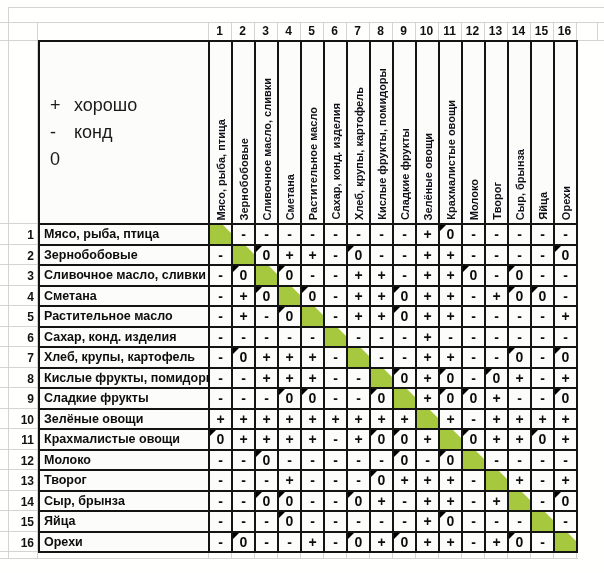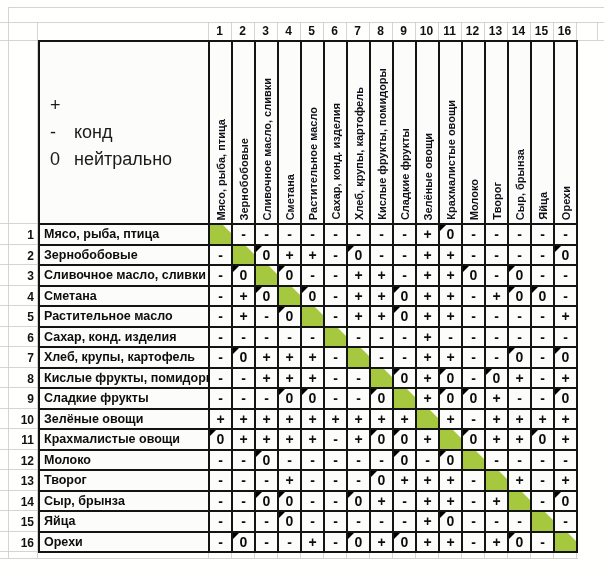--- a/index.html
+++ b/index.html
@@ -152,6 +152,7 @@
     <div class="legend-cell">
       <div class="lrow">
         <span class="lsym">+</span>
+        <span class="llab">хорошо</span>
       </div>
       <div class="lrow">
         <span class="lsym">-</span>

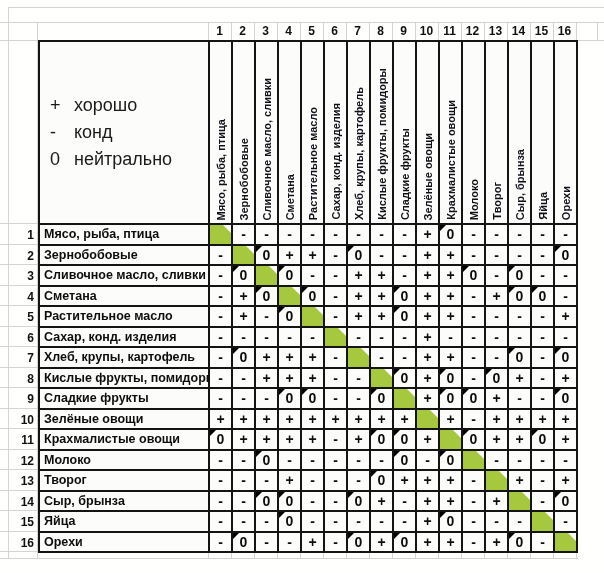--- a/index.html
+++ b/index.html
@@ -160,7 +160,6 @@
       </div>
       <div class="lrow">
         <span class="lsym">0</span>
-        <span class="llab">нейтрально</span>
       </div>
     </div>
 

